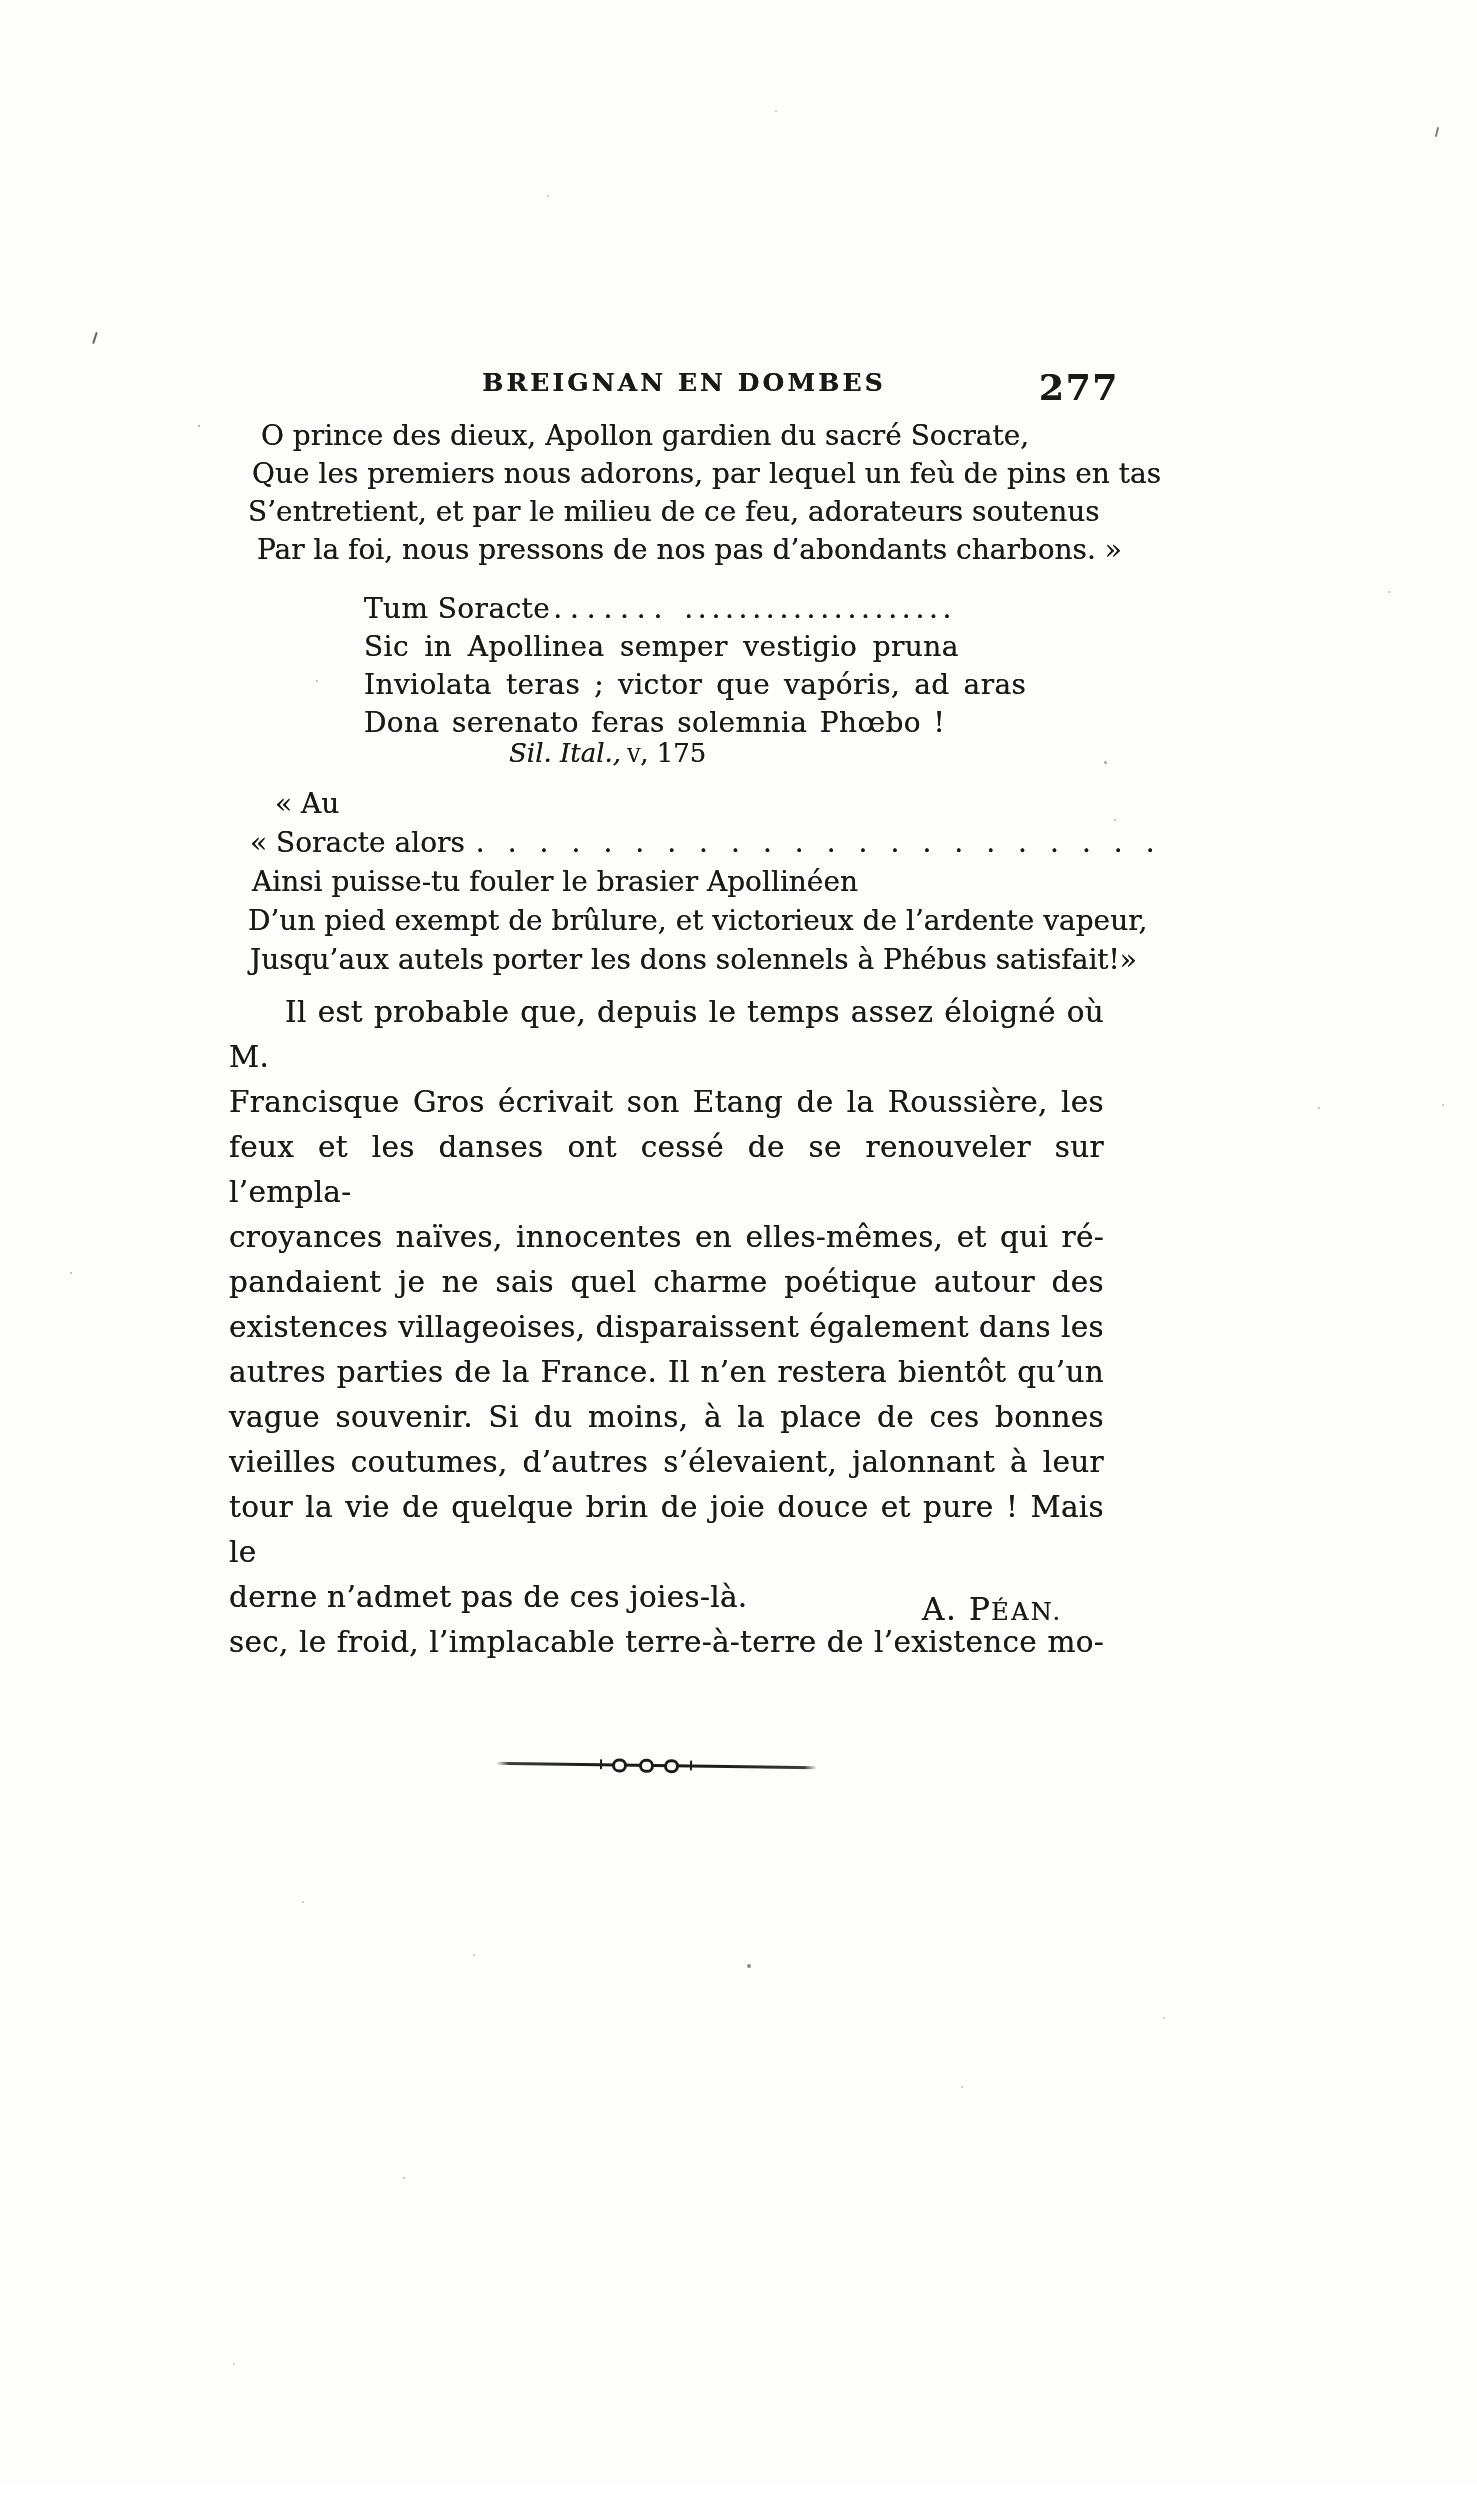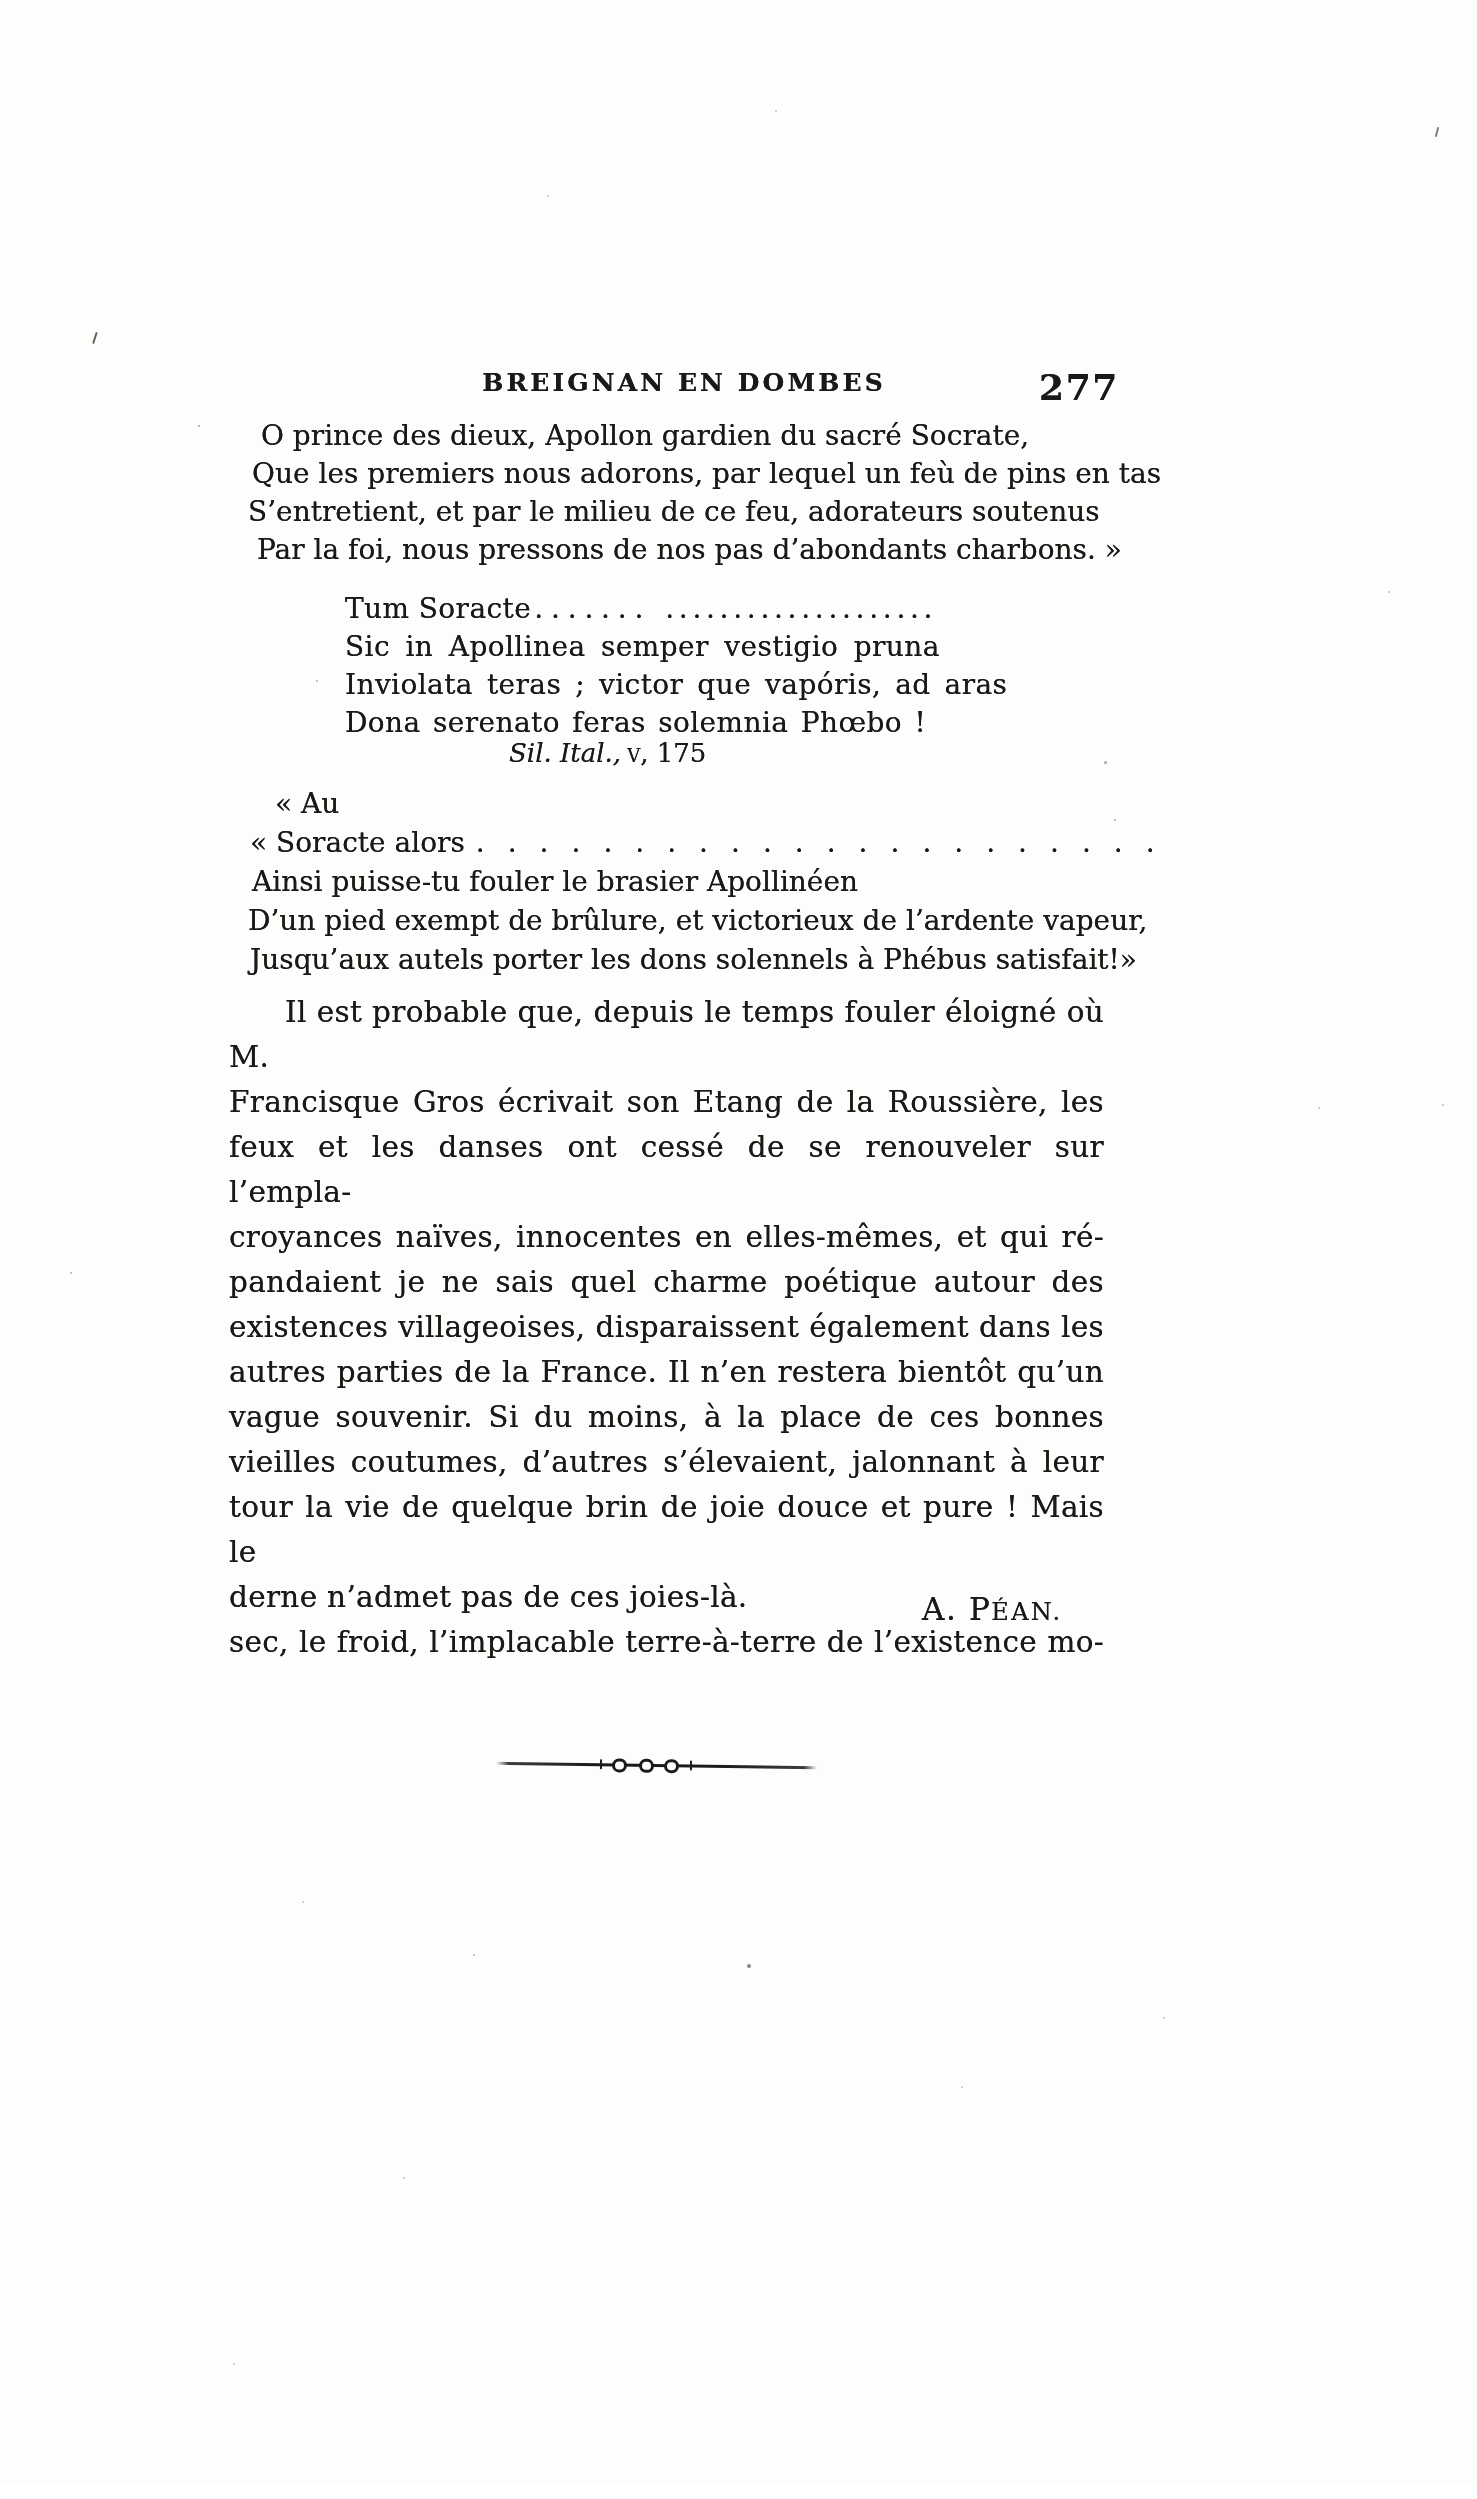--- a/index.html
+++ b/index.html
@@ -23,7 +23,7 @@
   .vblock{position:absolute;left:0;top:0;}
   .vline{white-space:nowrap;font-size:28px;line-height:38px;}
   .french-verse{top:417px;}
-  .latin-verse{top:590px;left:345px;}
+  .latin-verse{top:590px;left:364px;}
   .latin-verse .vline{letter-spacing:0.4px;}
   .ws8{word-spacing:6.2px;}
   .ws6{word-spacing:4.7px;}

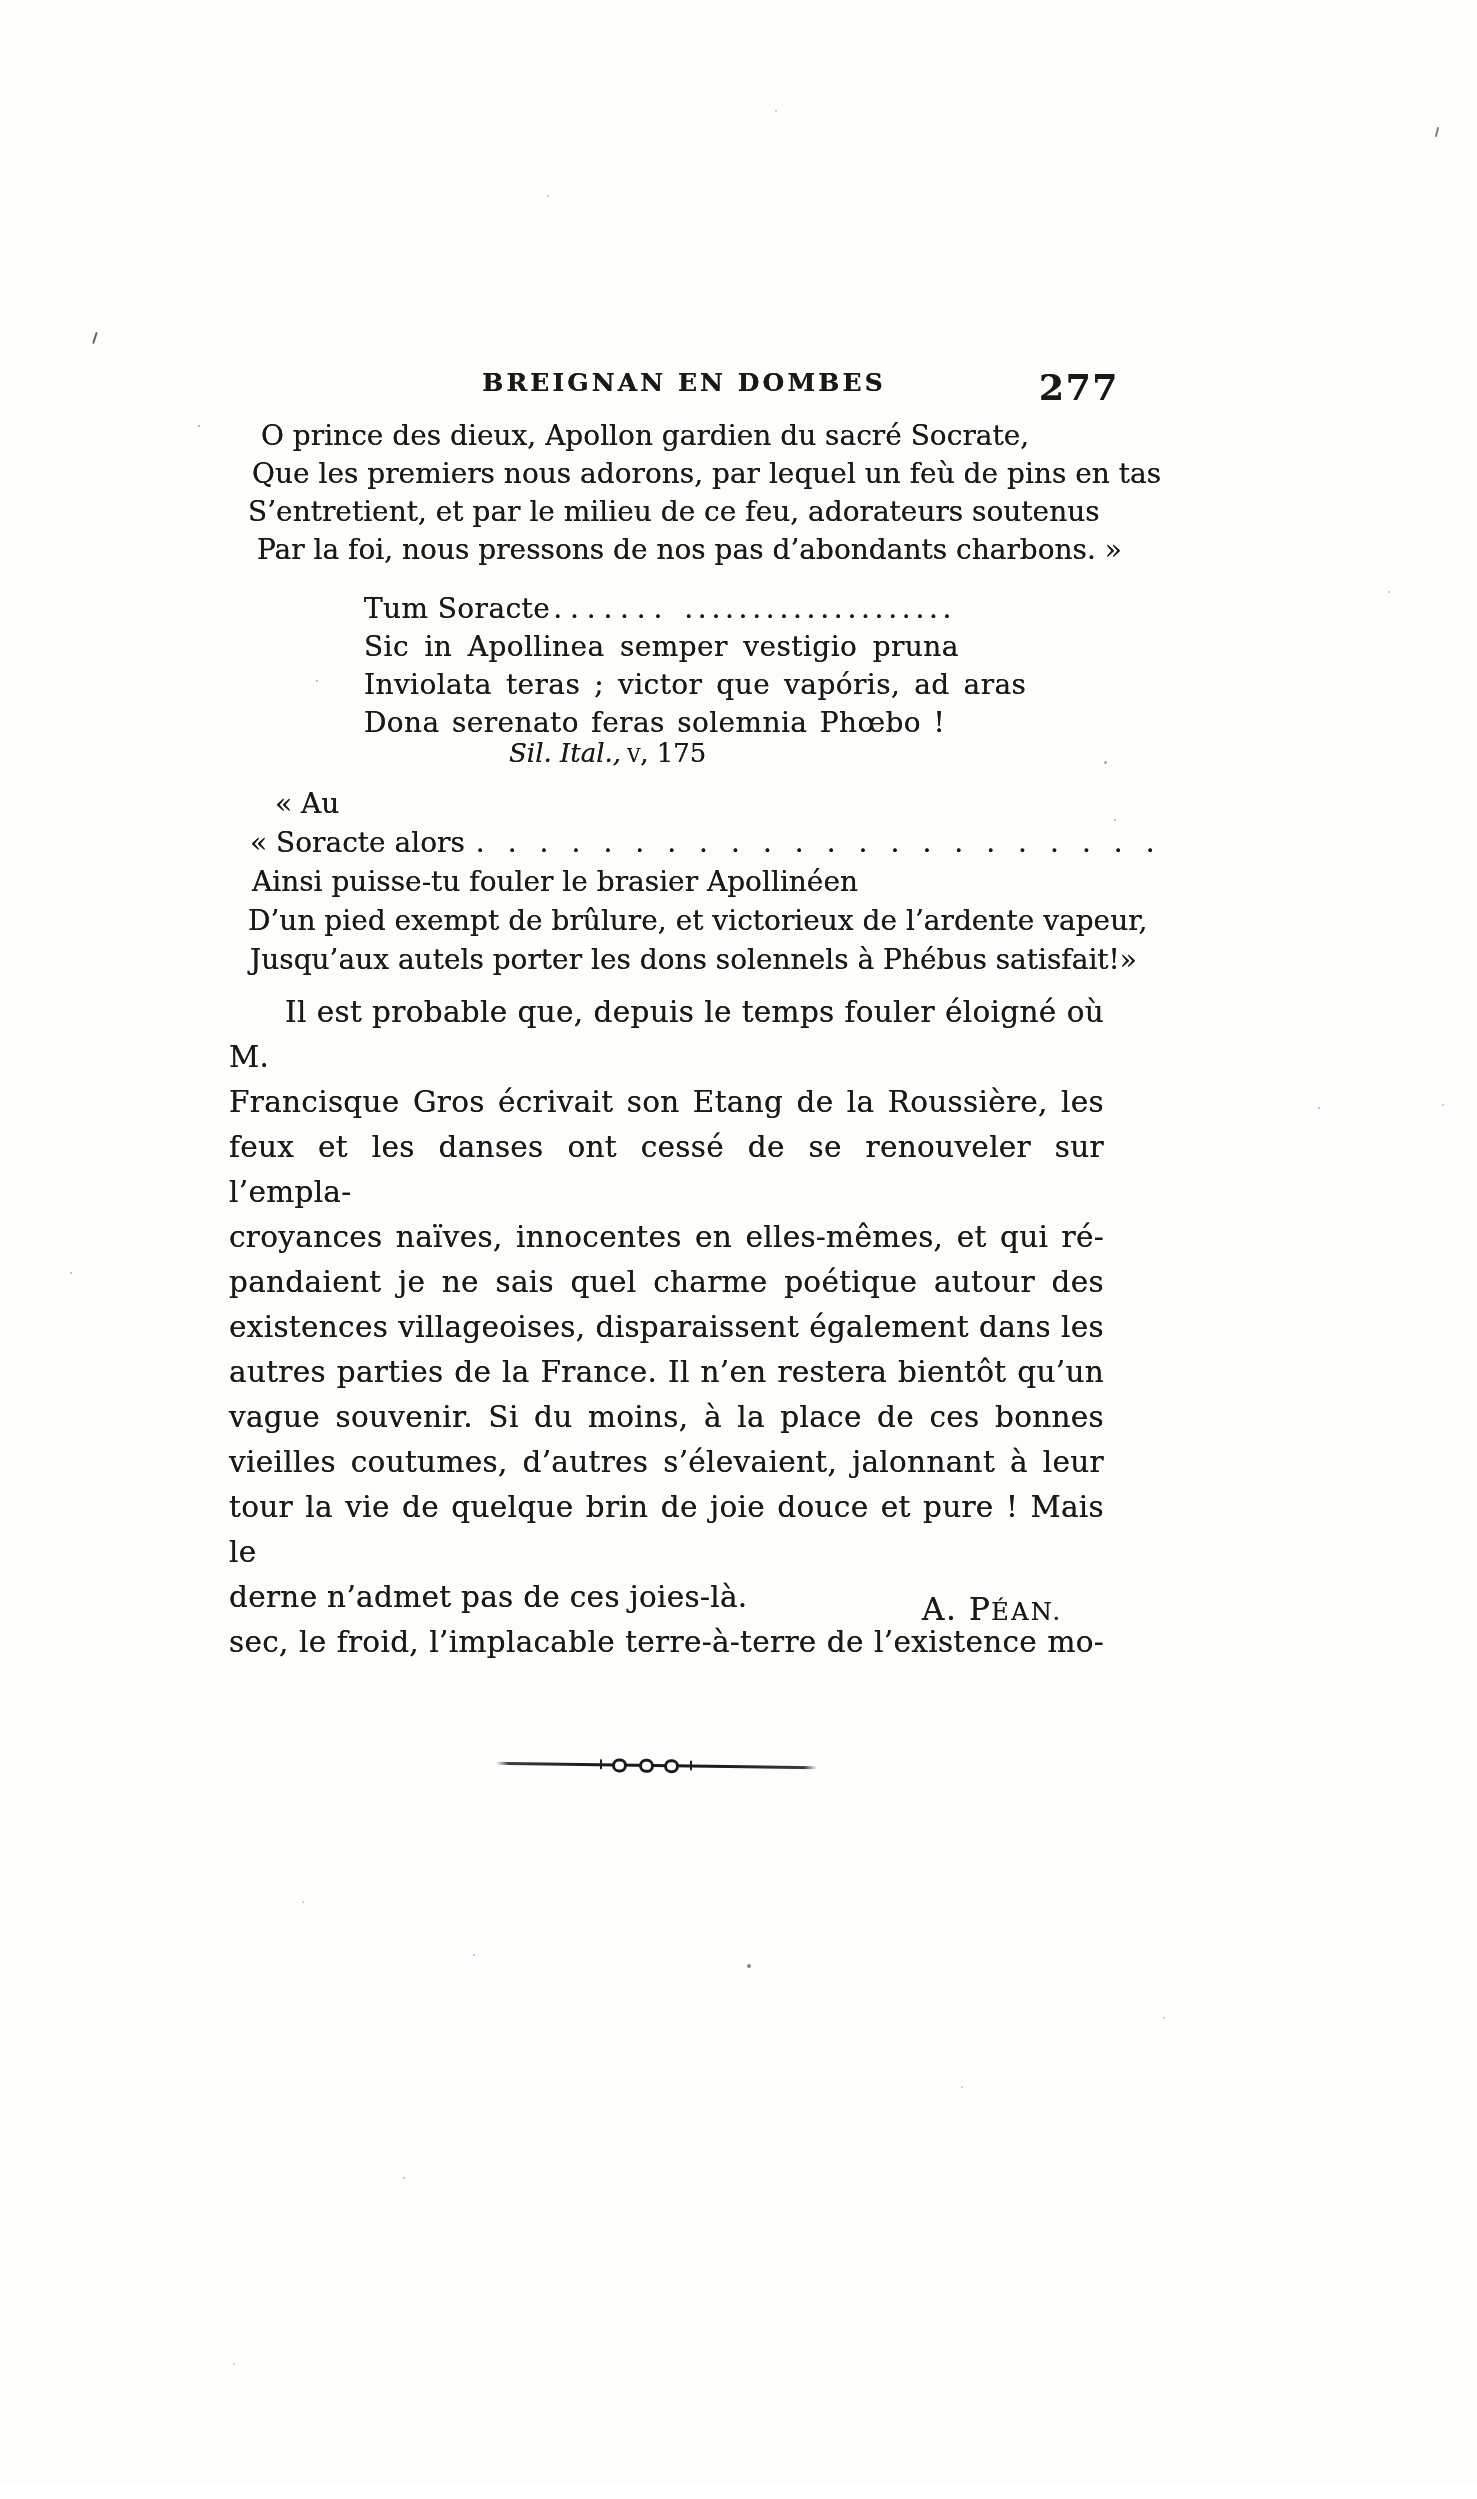--- a/index.html
+++ b/index.html
@@ -99,7 +99,7 @@
   </div>
 
   <div class="paragraph">
-    <div class="pline first">Il est probable que, depuis le temps fouler éloigné où M.</div>
+    <div class="pline first">Il est probable que, depuis le temps assez éloigné où M.</div>
     <div class="pline">Francisque Gros écrivait son Etang de la Roussière, les</div>
     <div class="pline">feux et les danses ont cessé de se renouveler sur l’empla-</div>
     <div class="pline">croyances naïves, innocentes en elles-mêmes, et qui ré-</div>

